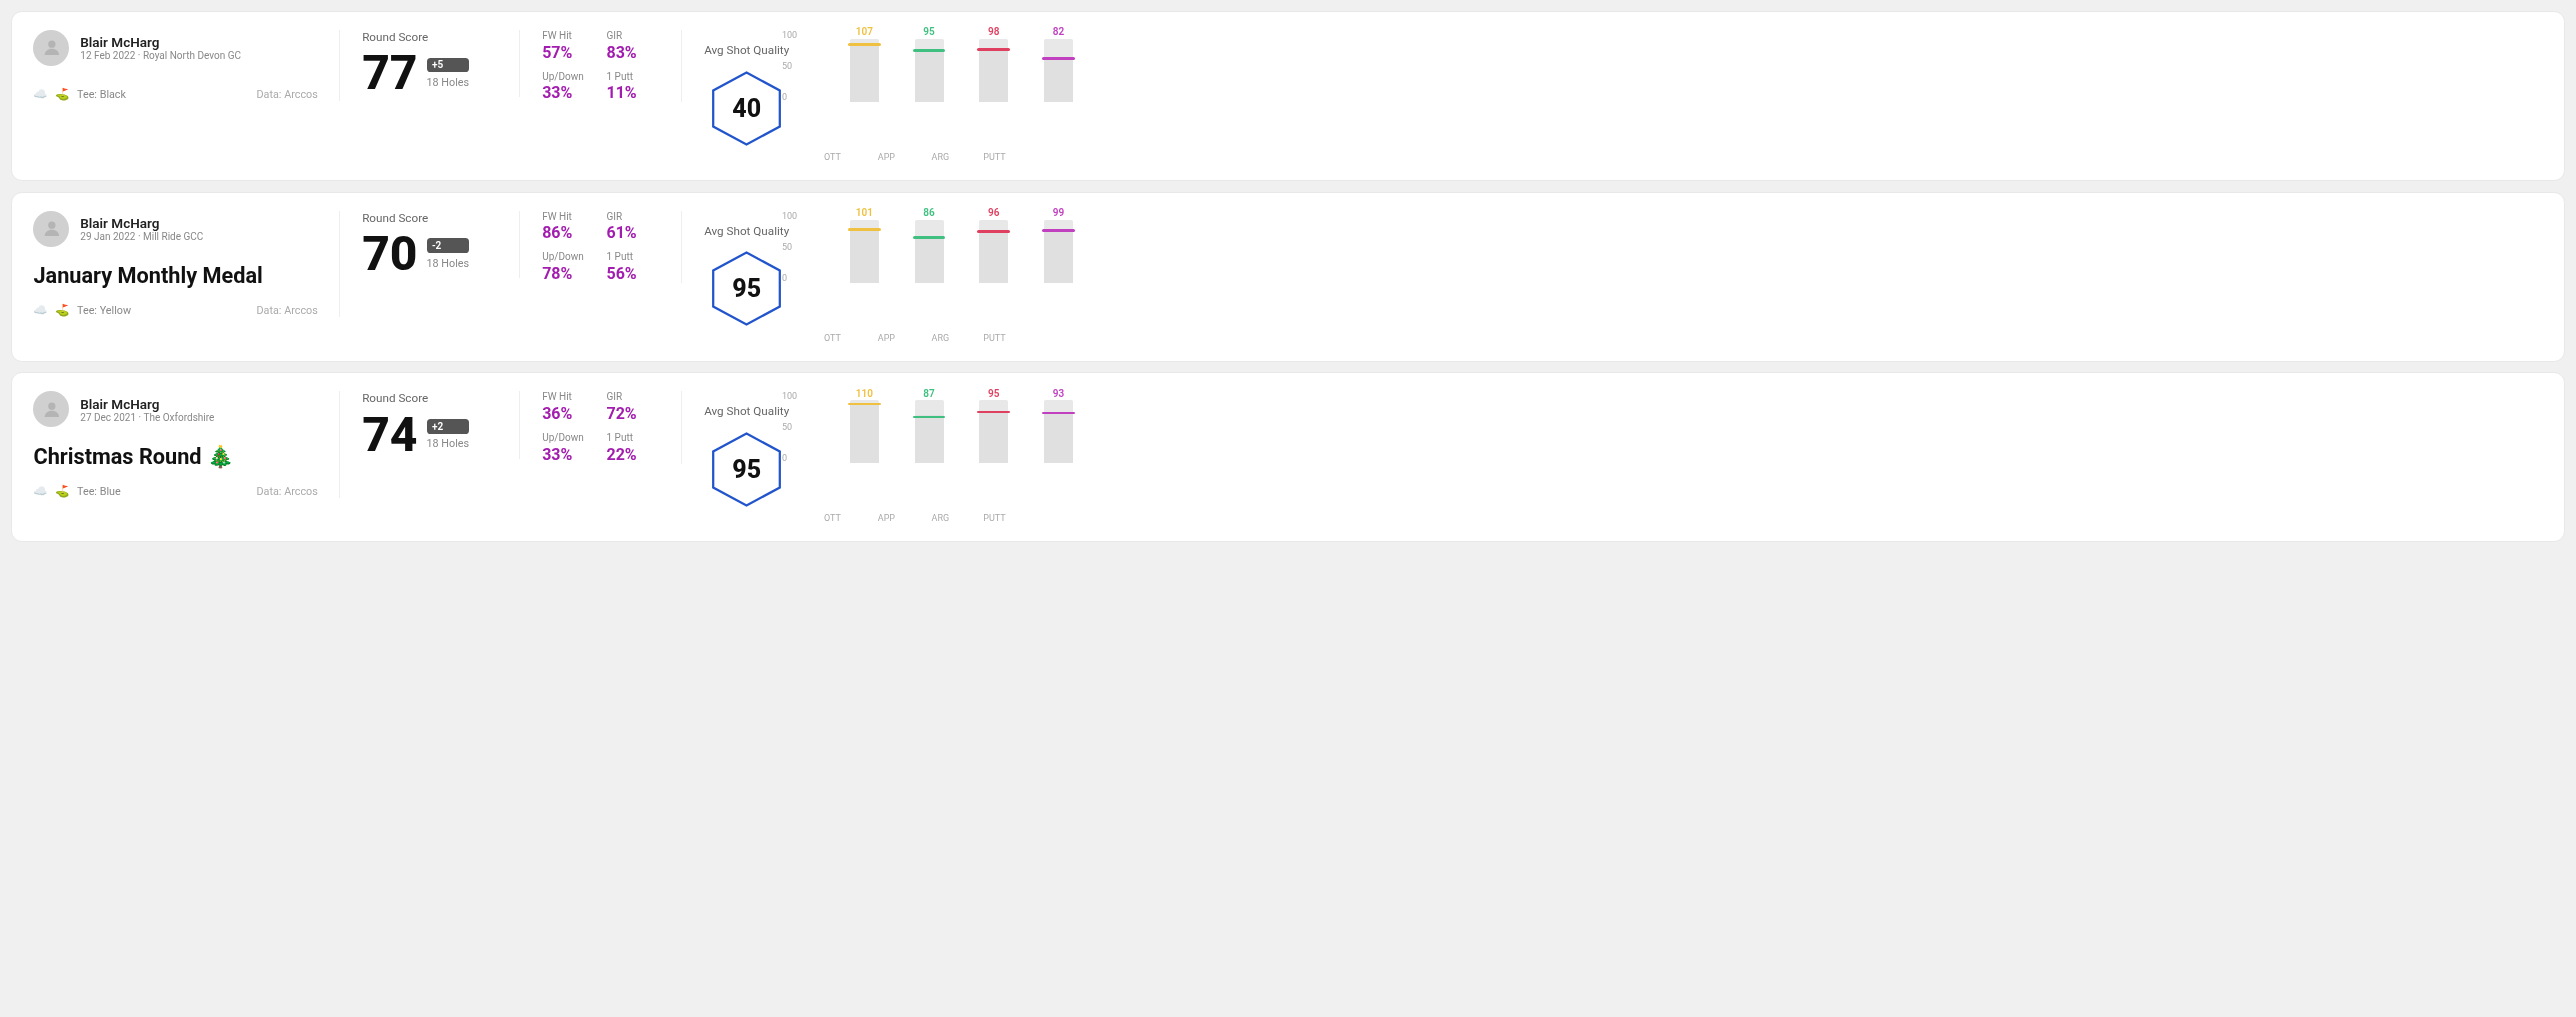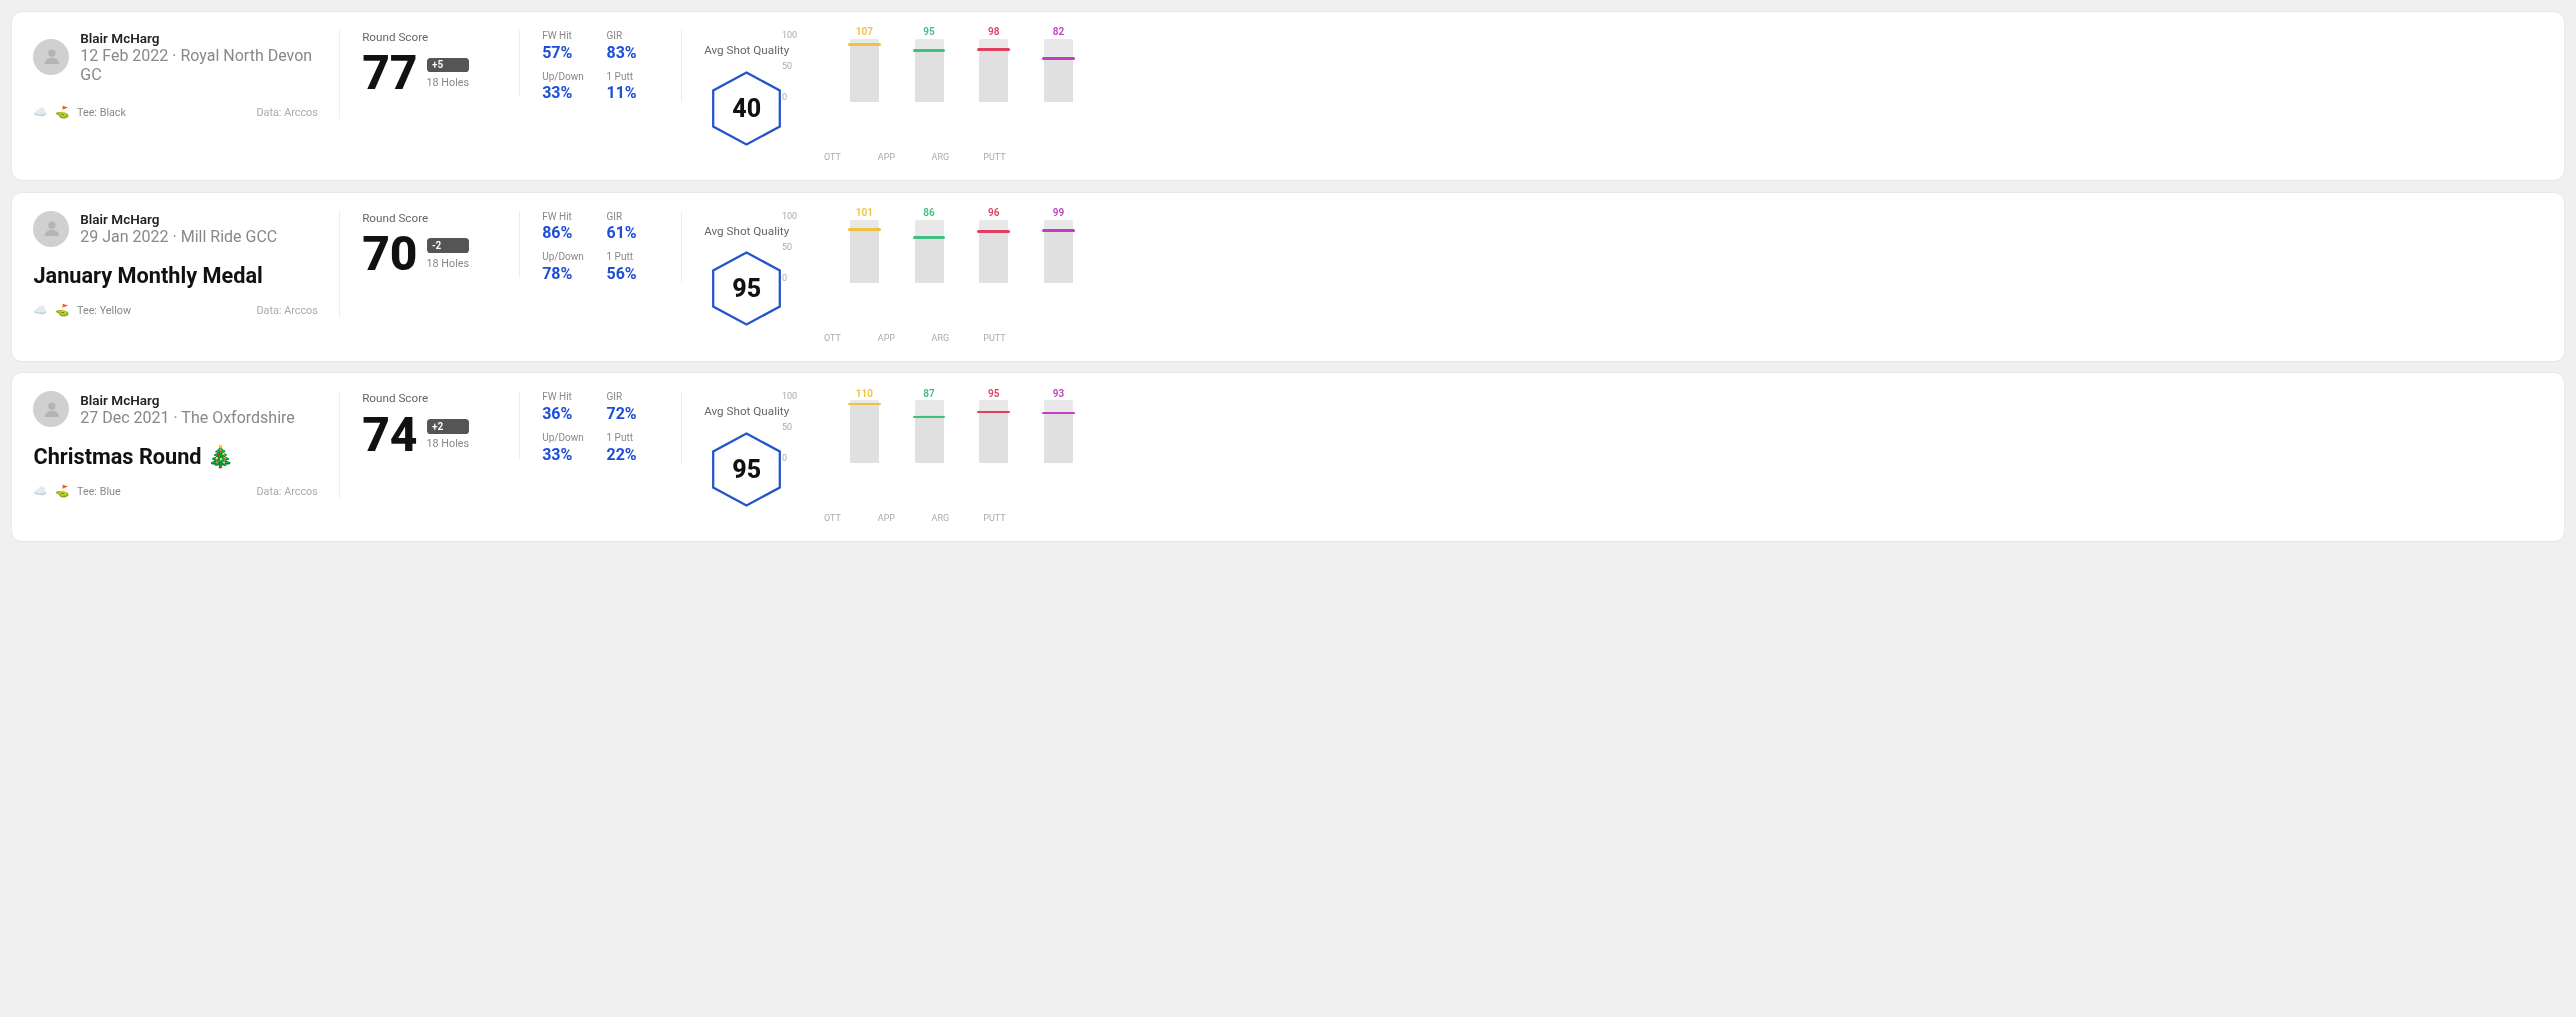--- a/index.html
+++ b/index.html
@@ -52,7 +52,7 @@
       color: #222;
     }
     .profile-date {
-      font-size: 16px;
+      font-size: 10px;
       color: #888;
     }
     .round-title {

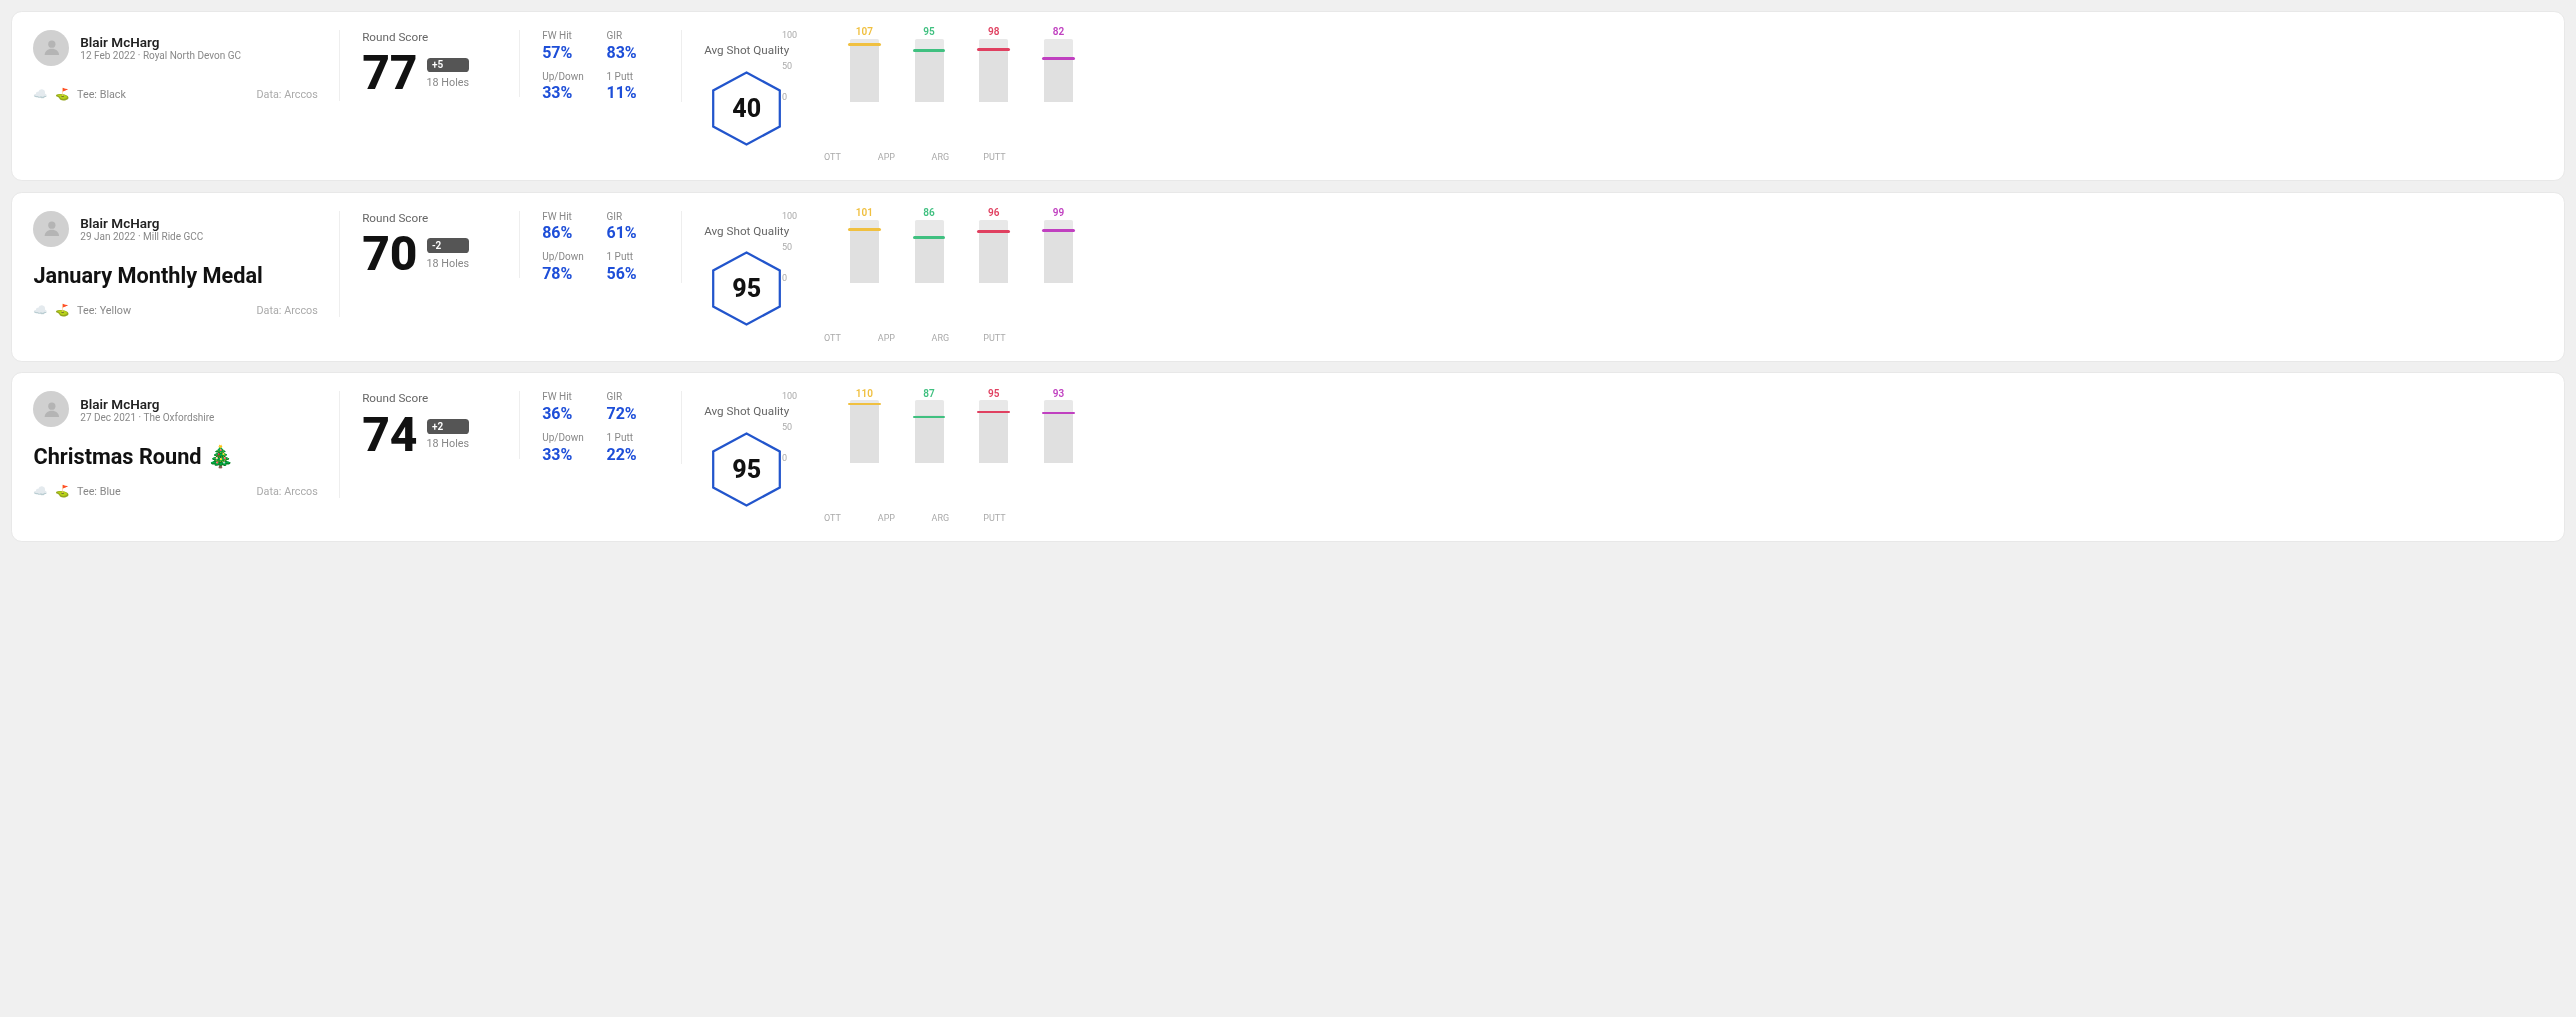--- a/index.html
+++ b/index.html
@@ -151,7 +151,7 @@
     .stat-value {
       font-size: 16px;
       font-weight: 700;
-      color: #1d4ed8;
+      color: #a21caf;
     }
     
     .card-quality {

